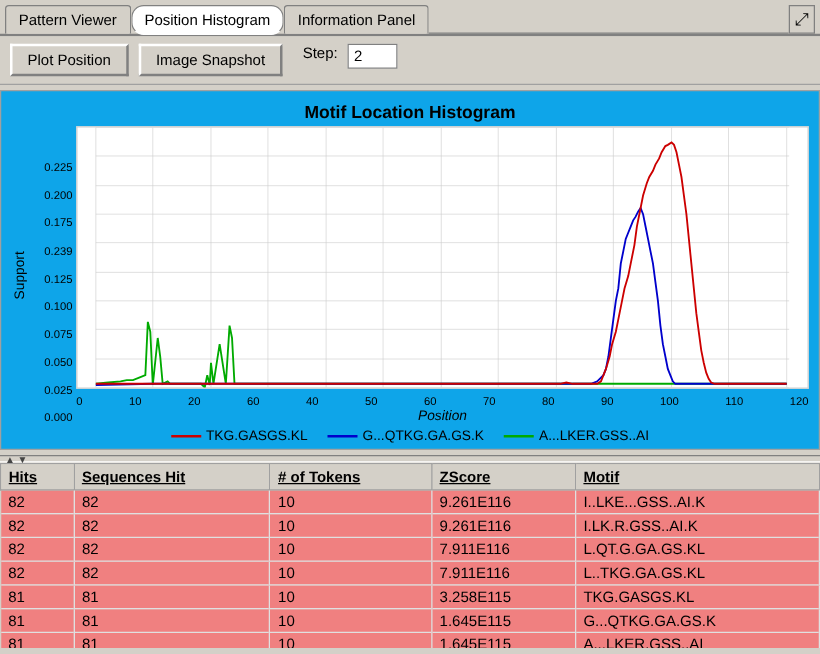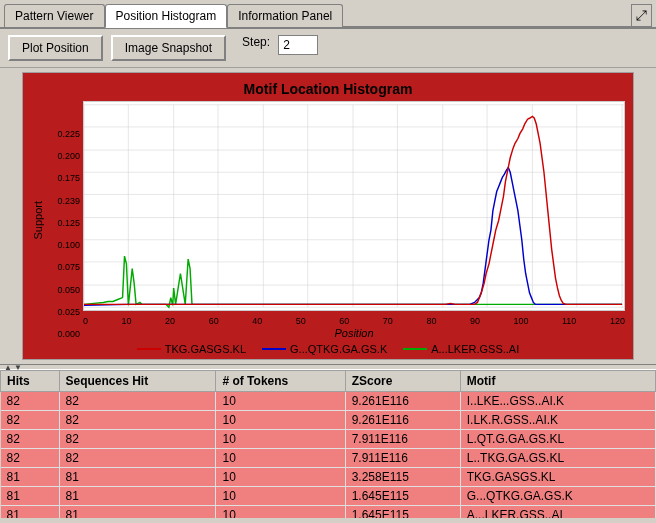--- a/index.html
+++ b/index.html
@@ -37,6 +37,7 @@
       border-bottom: 1px solid #fff;
       margin-bottom: -1px;
       z-index: 1;
+      border-radius: 10px;
     }
 
     

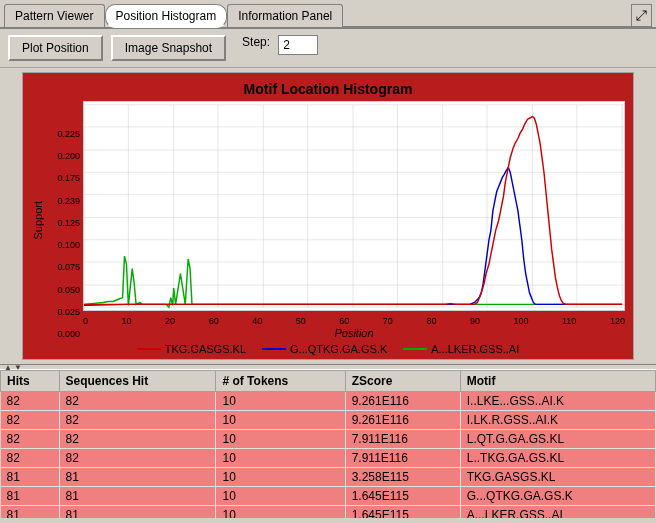--- a/index.html
+++ b/index.html
@@ -71,8 +71,8 @@
 
     
     .chart-container {
-      background: #b91c1c;
-      margin: 4px 22px;
+      background: #0ea5e9;
+      margin: 4px 0;
       border: 1px solid #a0a0a0;
       padding: 8px 8px 4px 8px;
     }

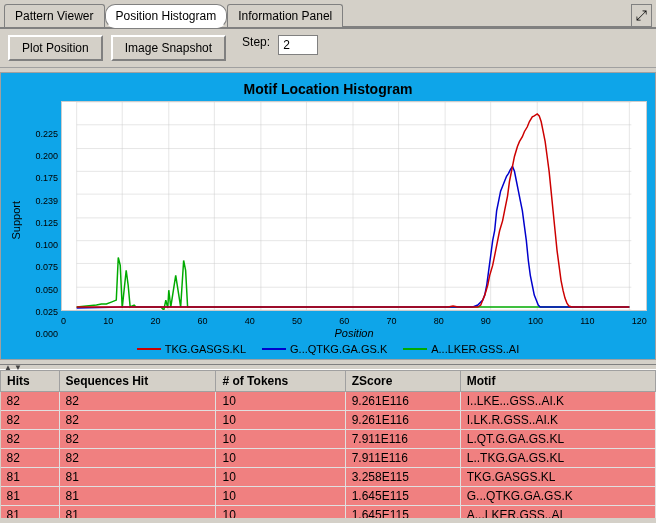--- a/index.html
+++ b/index.html
@@ -130,6 +130,7 @@
       position: sticky;
       top: 0;
       z-index: 2;
+      text-decoration: underline;
     }
     tbody tr {
       border-bottom: 1px solid #e0e0e0;

